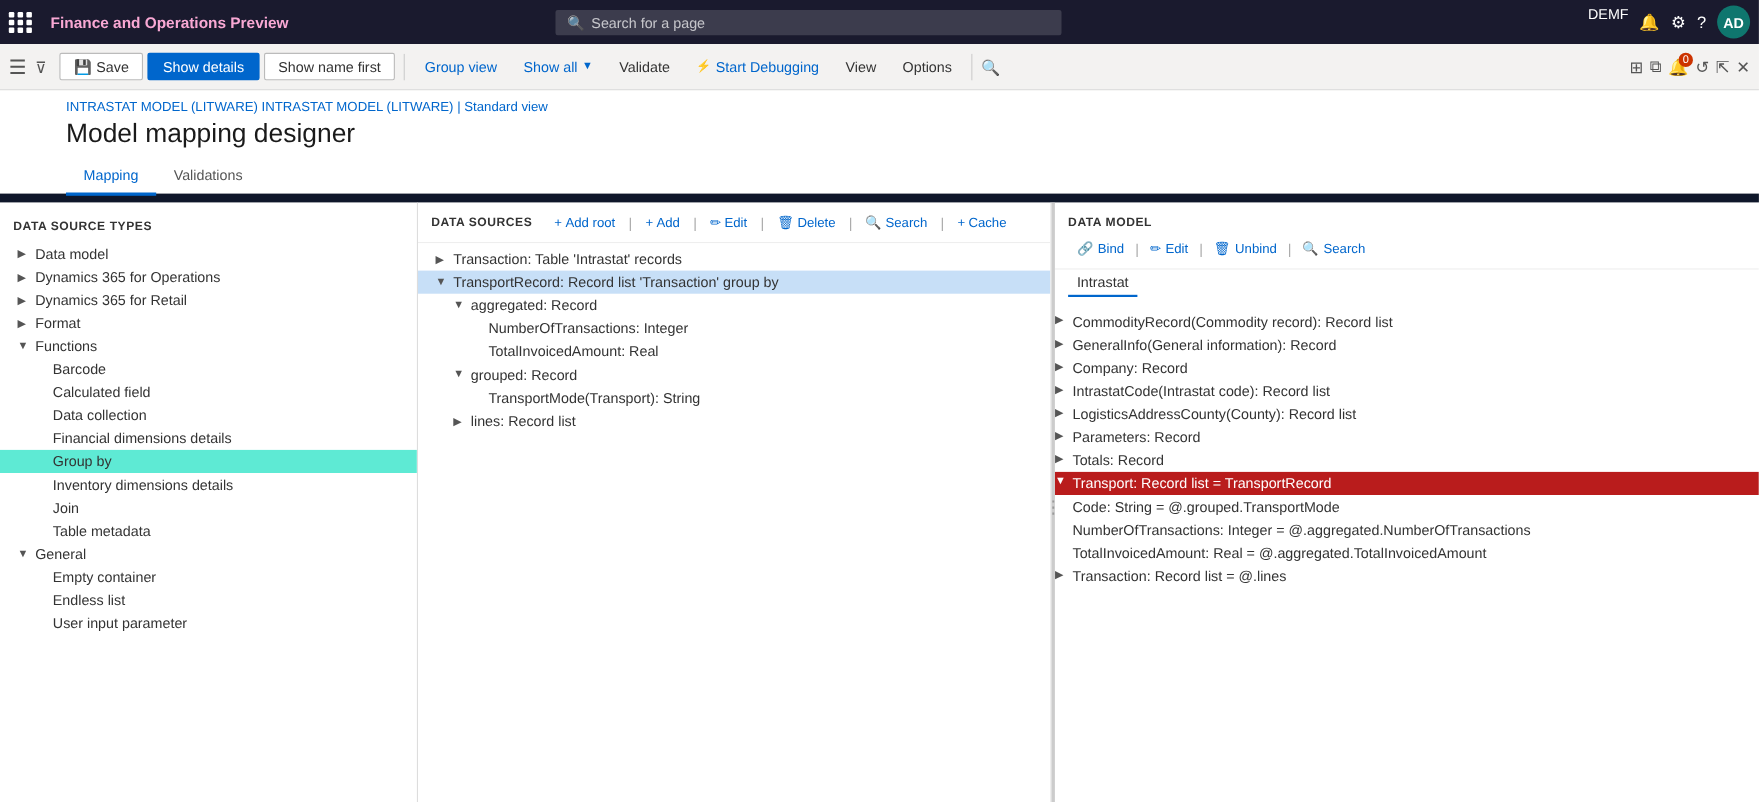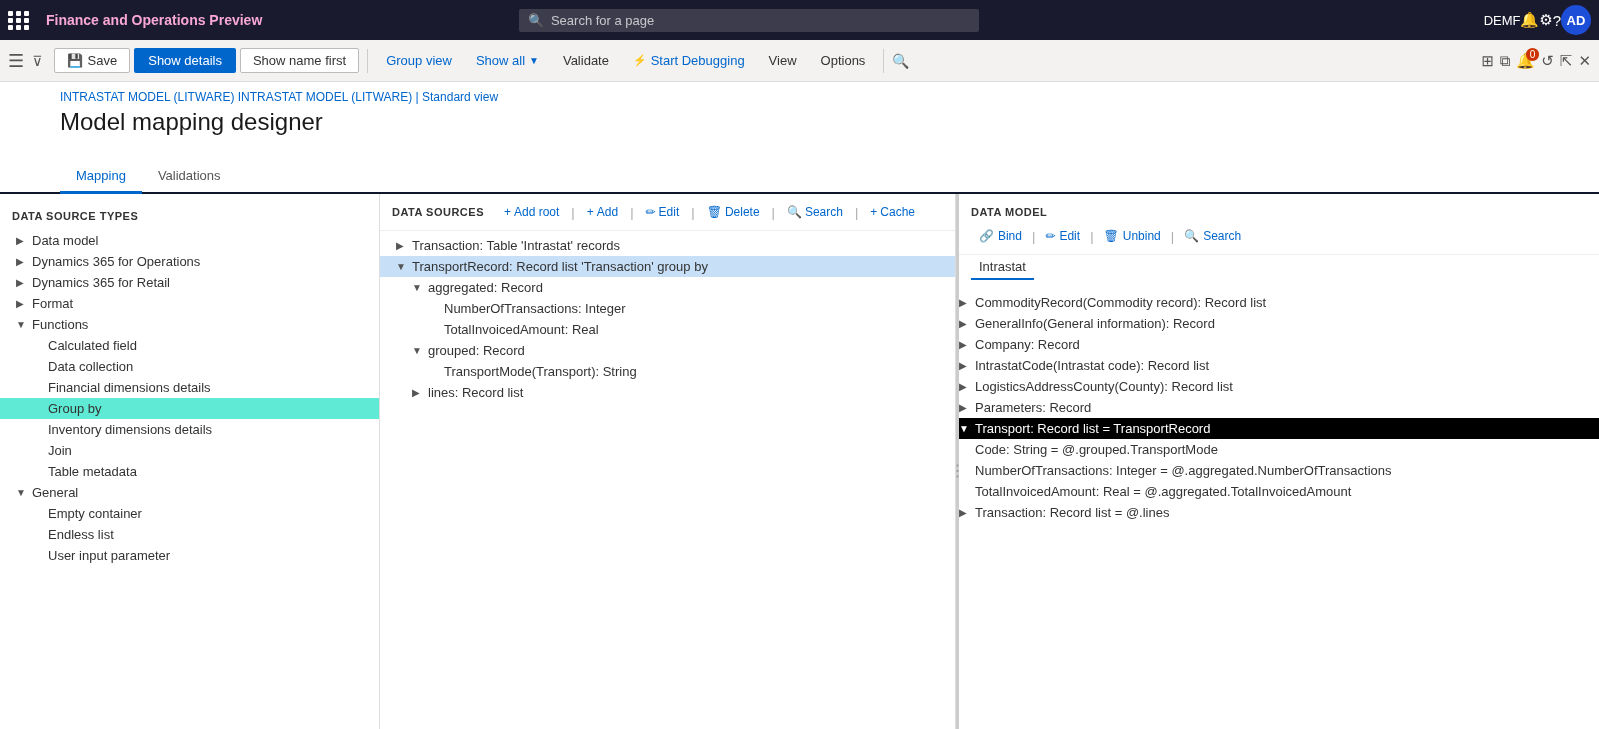--- a/index.html
+++ b/index.html
@@ -29,7 +29,7 @@
       font-size: 13px;
       gap: 6px;
     }
-    .top-nav .right-actions { margin-left: auto; display: flex; align-items: center; color: #fff; font-size: 13px; }
+    .top-nav .right-actions { margin-left: auto; display: flex; gap: 10px; color: #fff; font-size: 13px; }
     .top-nav .user-badge {
       width: 30px; height: 30px; border-radius: 50%; background: #1d4ed8;
       display: flex; align-items: center; justify-content: center; font-weight: 700; font-size: 13px;

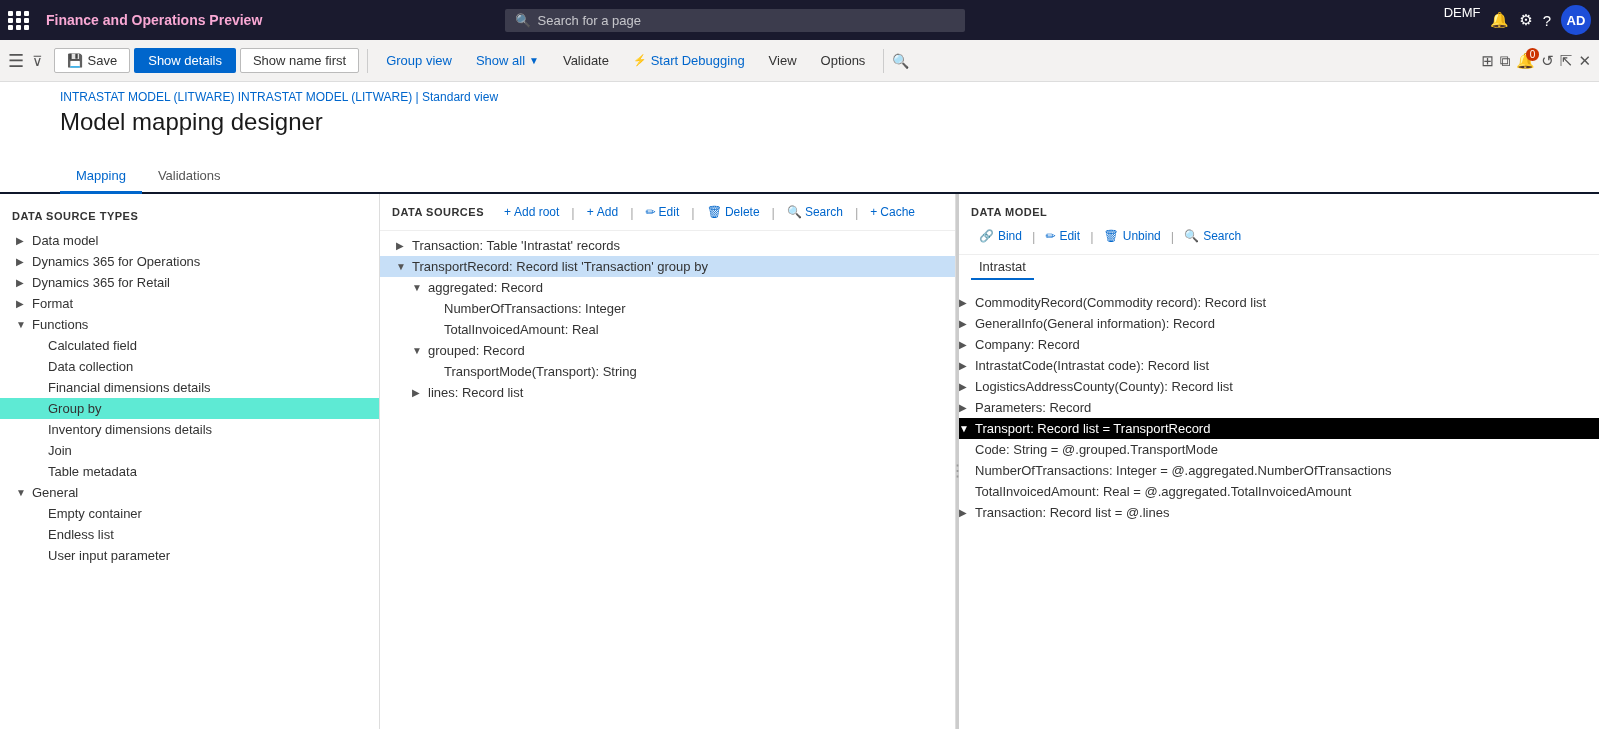--- a/index.html
+++ b/index.html
@@ -31,7 +31,7 @@
     }
     .top-nav .right-actions { margin-left: auto; display: flex; gap: 10px; color: #fff; font-size: 13px; }
     .top-nav .user-badge {
-      width: 30px; height: 30px; border-radius: 50%; background: #1d4ed8;
+      width: 30px; height: 30px; border-radius: 50%; background: #0f766e;
       display: flex; align-items: center; justify-content: center; font-weight: 700; font-size: 13px;
     }
 

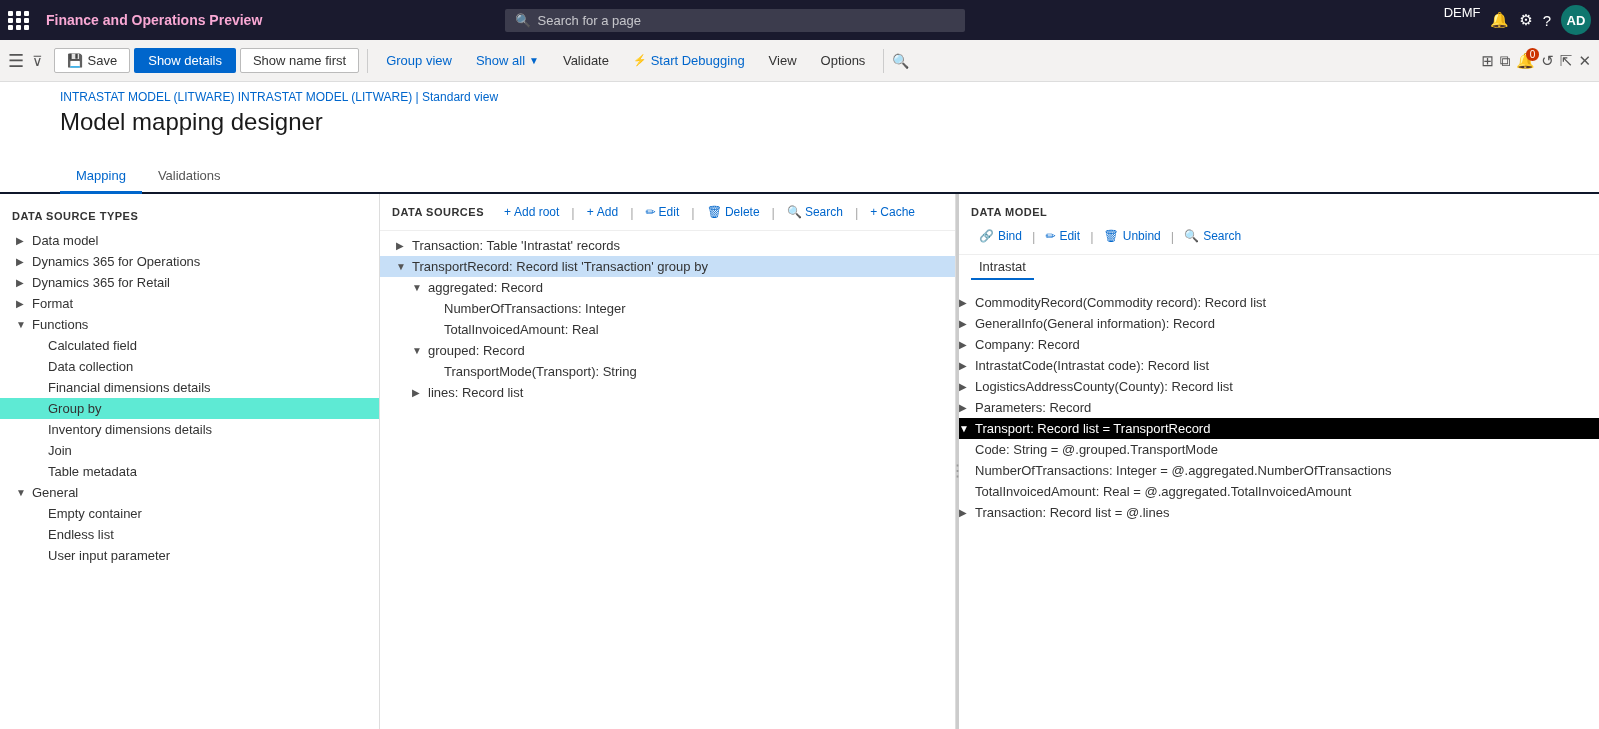--- a/index.html
+++ b/index.html
@@ -68,7 +68,7 @@
     .page-title { padding: 4px 64px 8px 60px; font-size: 24px; font-weight: 300; color: #1a1a1a; }
 
     
-    .tabs { display: flex; padding: 0 60px; border-bottom: 2px solid #0f172a; gap: 0; margin-top: 16px; }
+    .tabs { display: flex; padding: 0 60px; border-bottom: 8px solid #0f172a; gap: 0; }
     .tab {
       padding: 8px 16px; font-size: 13px; cursor: pointer; color: #555; border-bottom: 3px solid transparent; margin-bottom: -2px;
     }

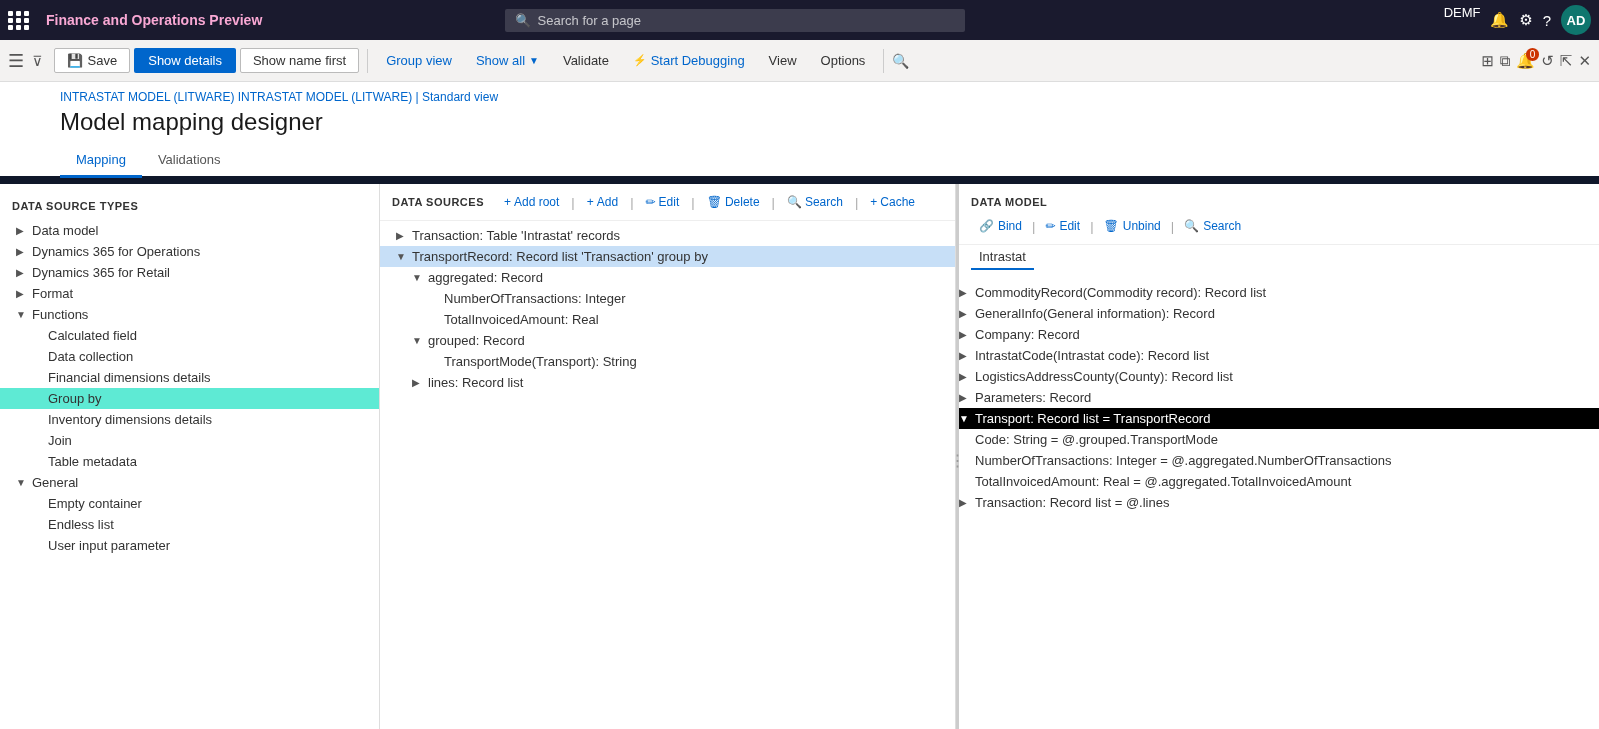--- a/index.html
+++ b/index.html
@@ -166,7 +166,7 @@
     }
     .dm-tree { padding: 4px 0; }
     .dm-item {
-      display: flex; align-items: center;
+      display: flex; align-items: flex-start;
       padding: 3px 24px 3px 0;
       cursor: pointer; font-size: 13px; color: #333;
     }

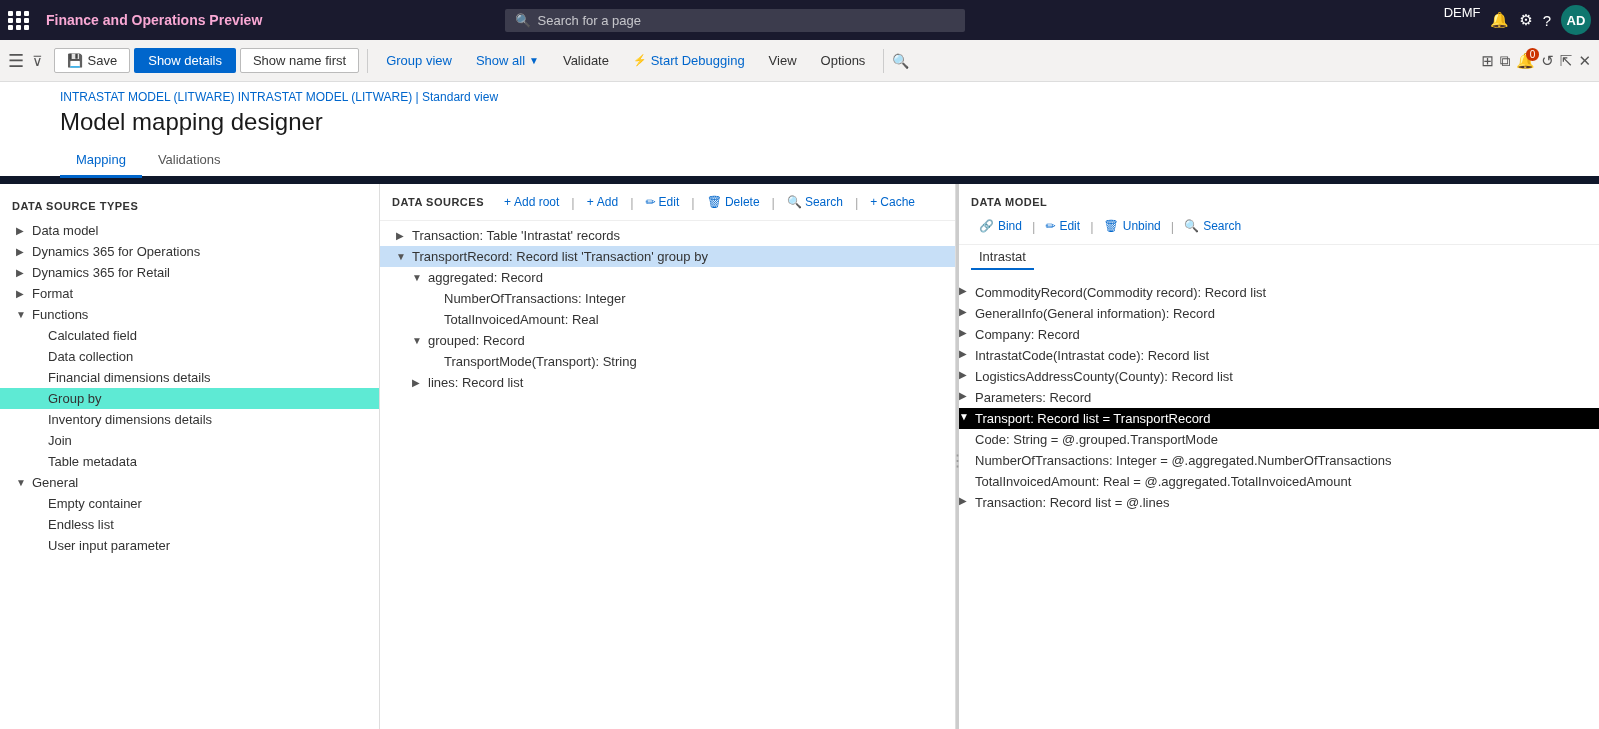--- a/index.html
+++ b/index.html
@@ -302,6 +302,10 @@
       </div>
       <div class="tree-item indent-2">
         <span class="chevron leaf"></span>
+        <span>Barcode</span>
+      </div>
+      <div class="tree-item indent-2">
+        <span class="chevron leaf"></span>
         <span>Calculated field</span>
       </div>
       <div class="tree-item indent-2">

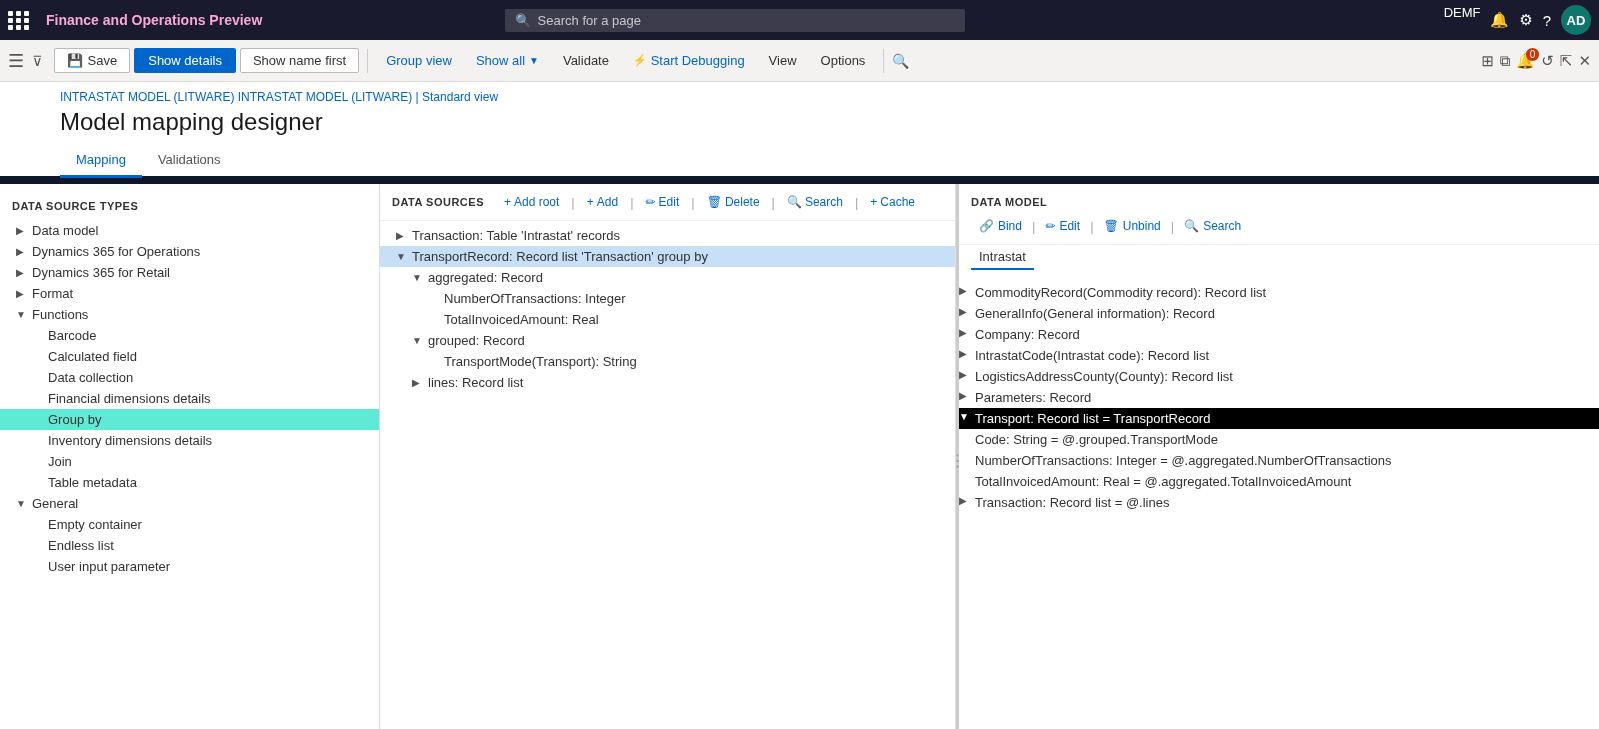--- a/index.html
+++ b/index.html
@@ -477,6 +477,10 @@
         <span class="chevron collapsed"></span>
         <span>Parameters: Record</span>
       </div>
+      <div class="dm-item indent-1">
+        <span class="chevron collapsed"></span>
+        <span>Totals: Record</span>
+      </div>
 
       <div class="dm-item indent-1 selected">
         <span class="chevron expanded" style="color:#fff"></span>

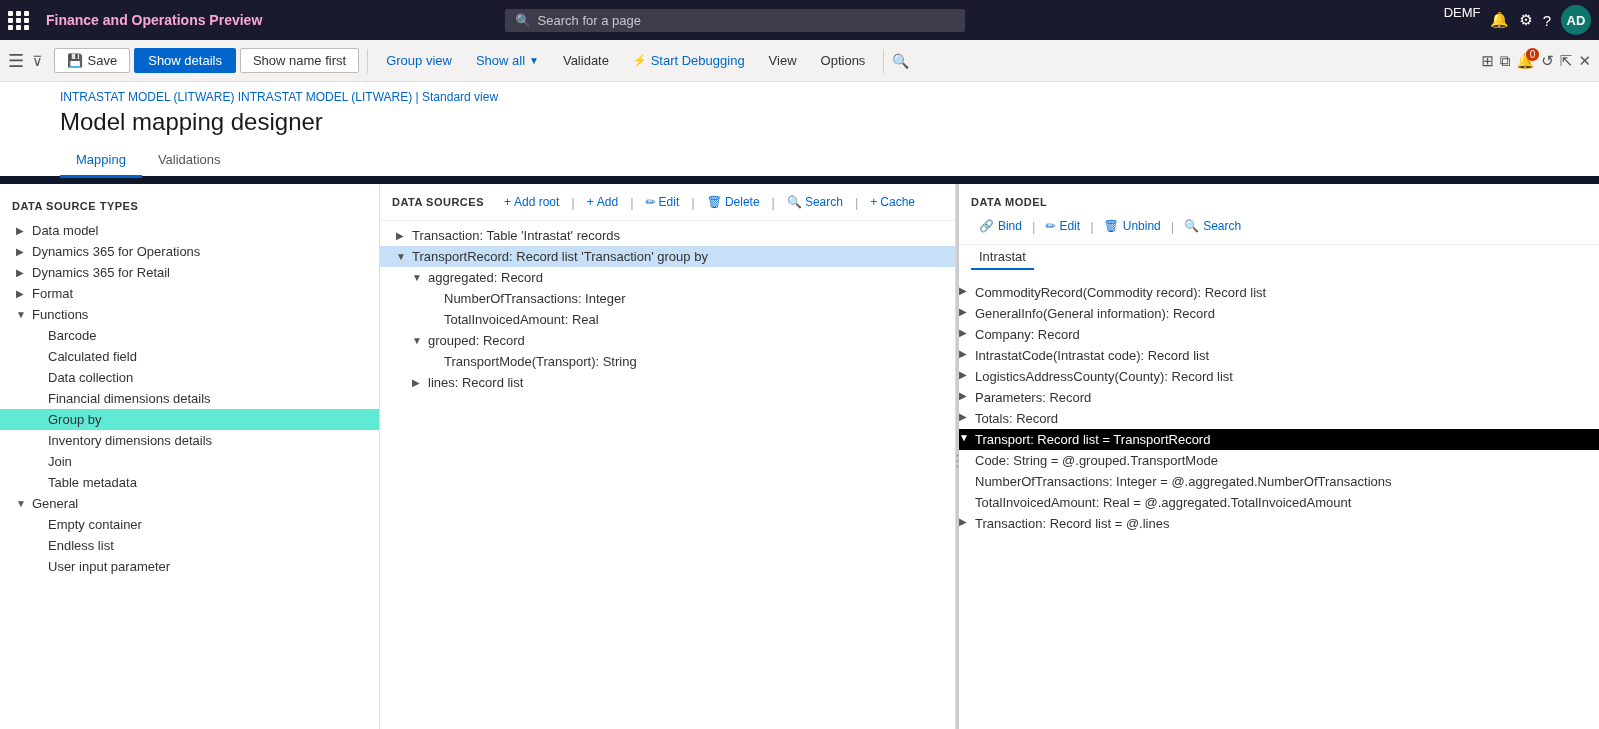--- a/index.html
+++ b/index.html
@@ -170,7 +170,7 @@
       padding: 3px 24px 3px 0;
       cursor: pointer; font-size: 13px; color: #333;
     }
-    .dm-item.selected { background: #000000; color: #fff; }
+    .dm-item.selected { background: #b91c1c; color: #fff; }
 
     
     ::-webkit-scrollbar { width: 6px; height: 6px; }

